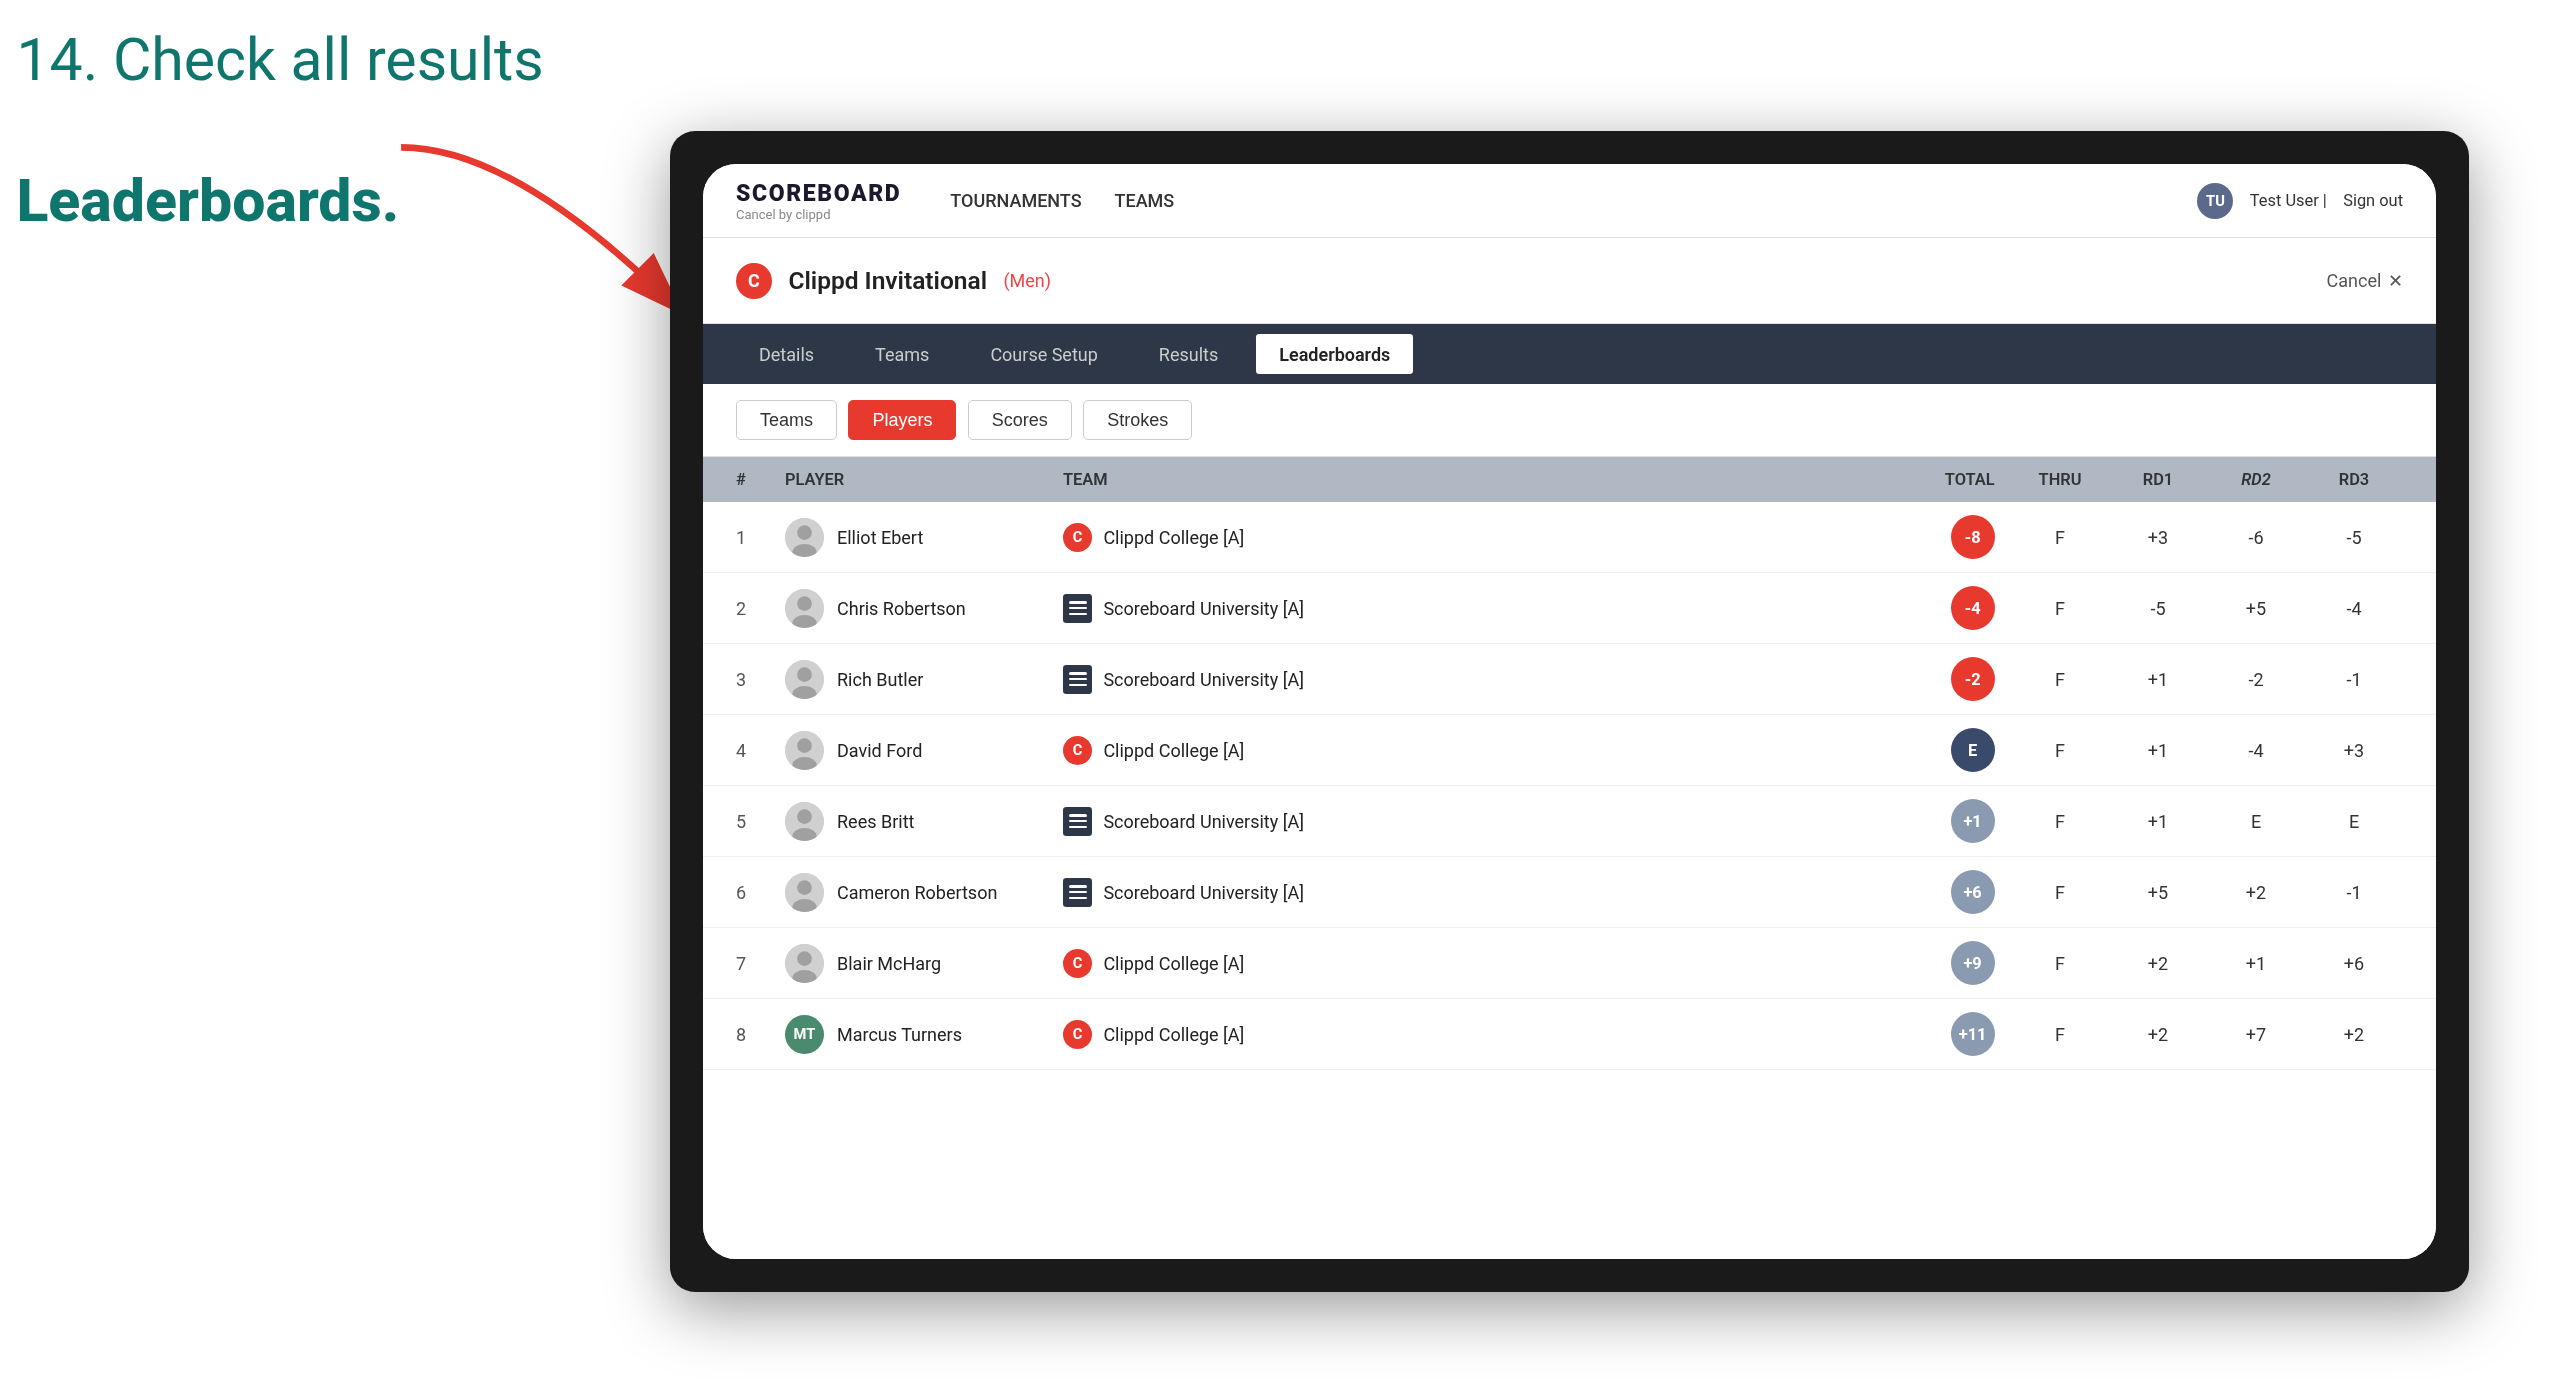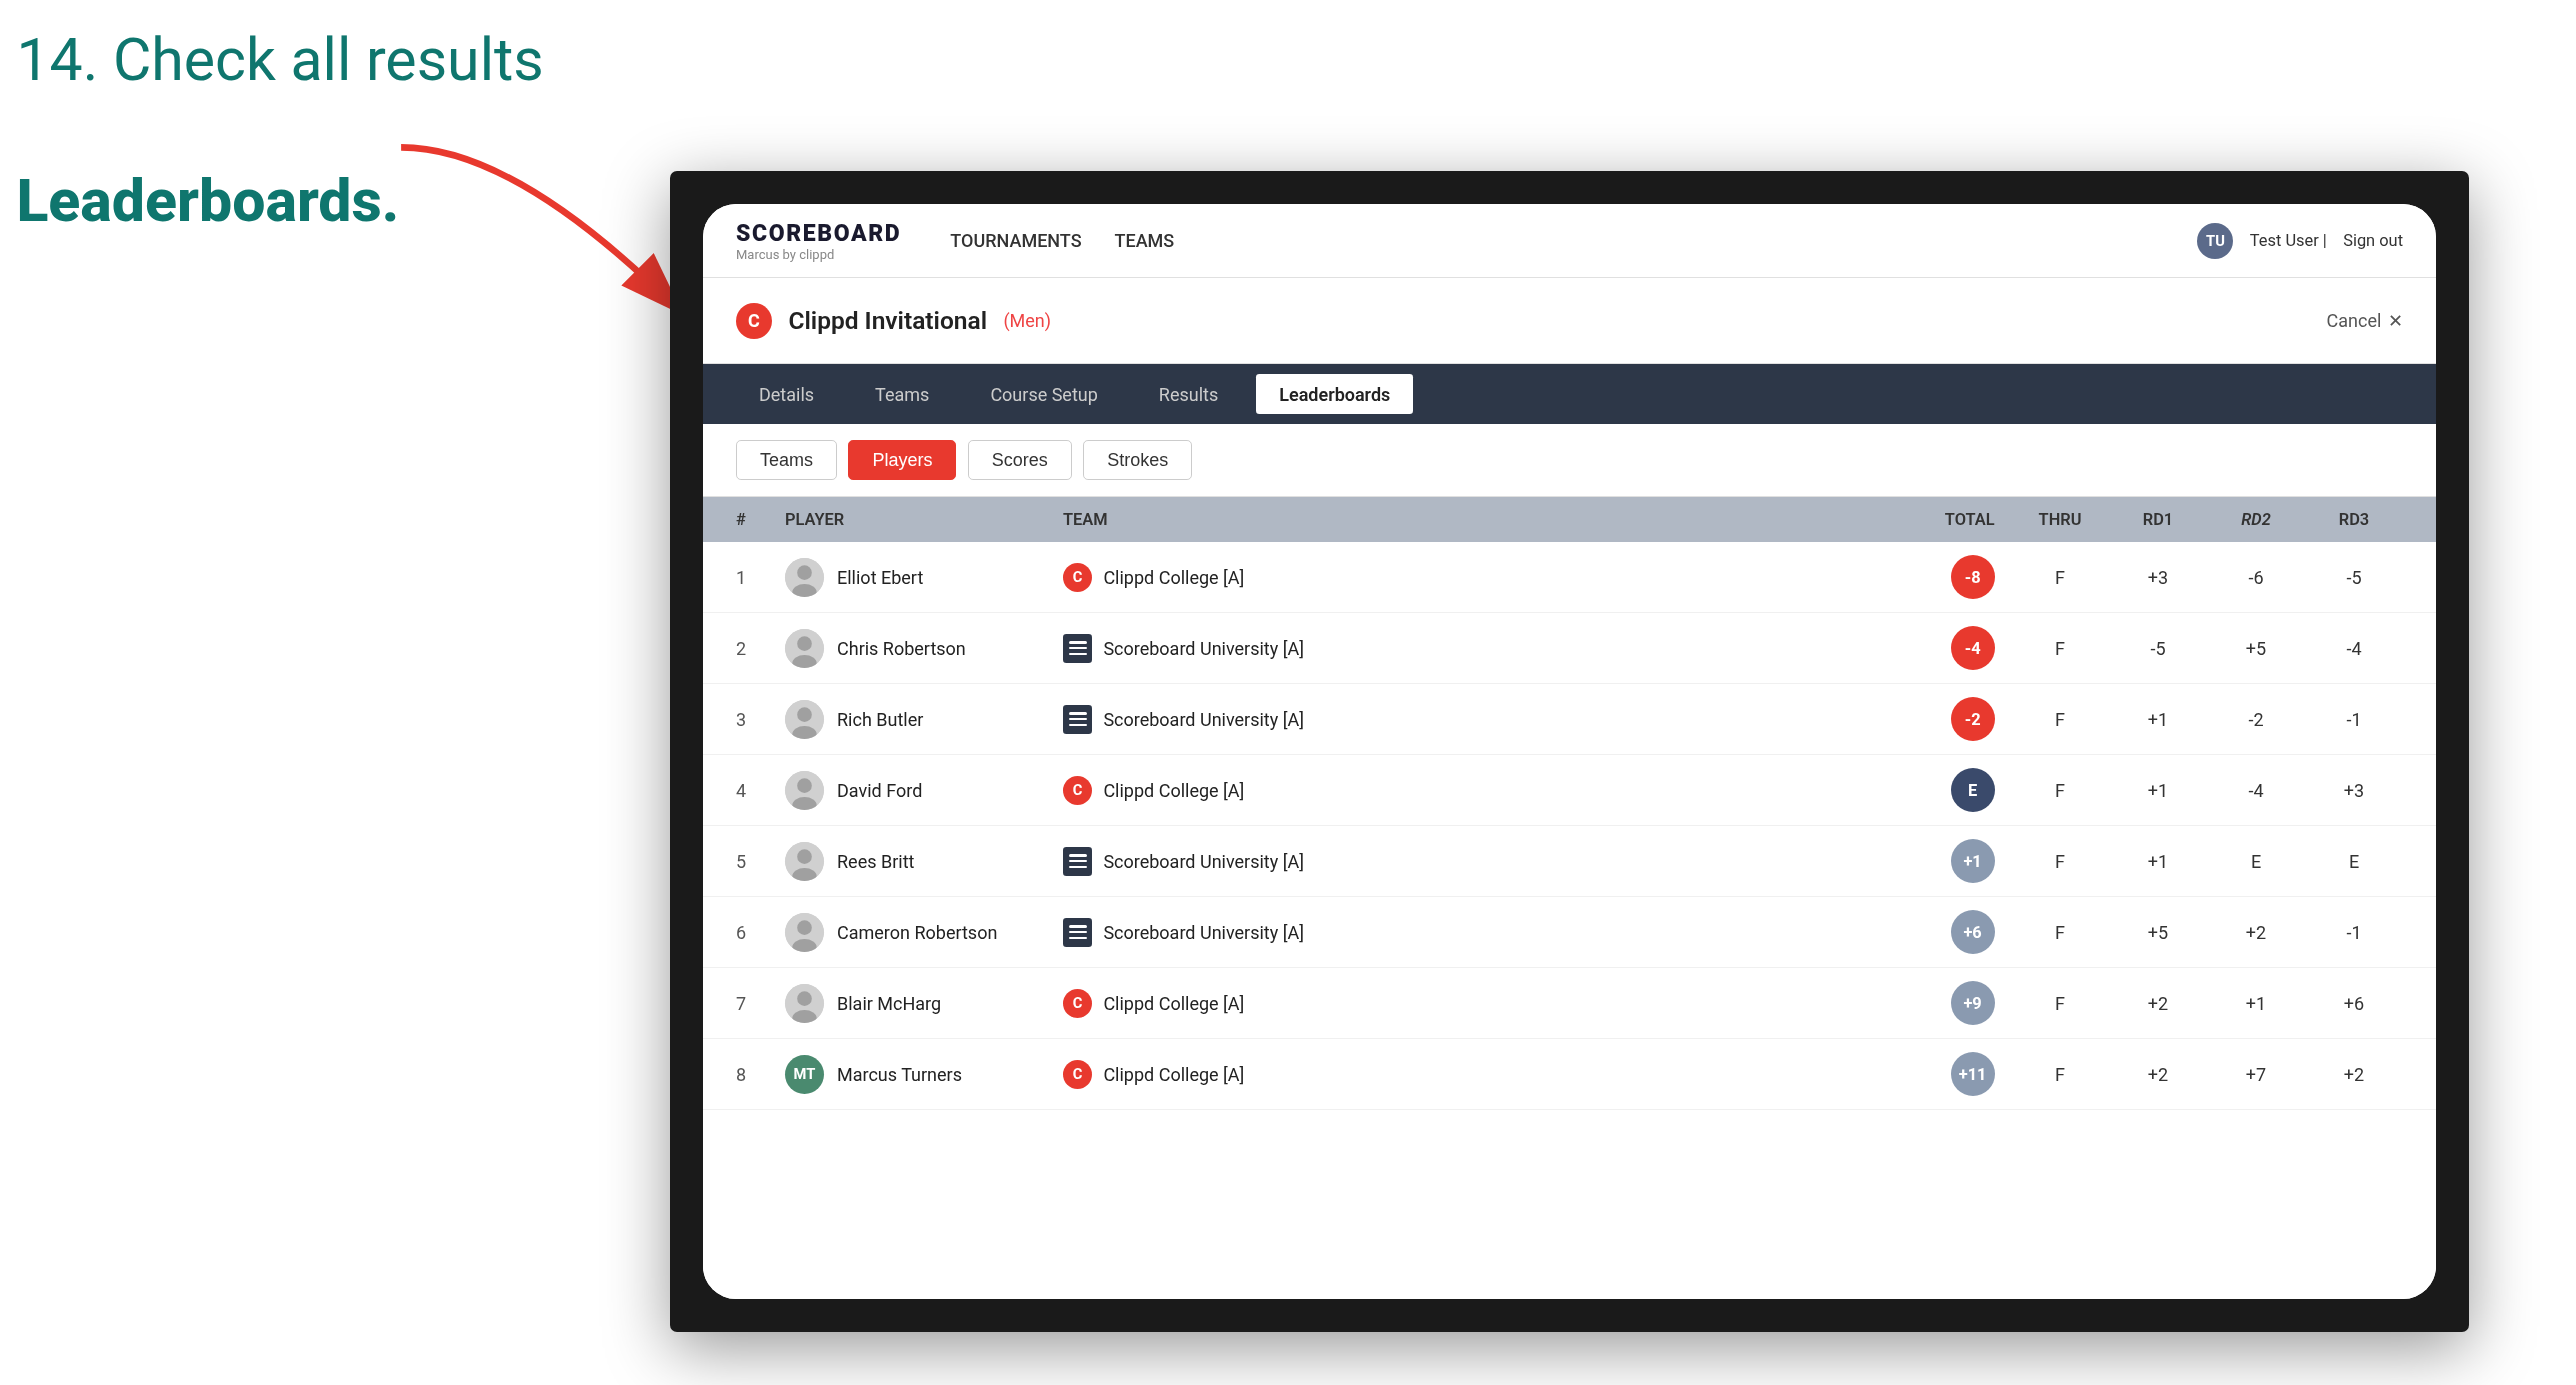--- a/index.html
+++ b/index.html
@@ -45,10 +45,9 @@
       width: 1799px;
       height: 1161px;
       background: #1a1a1a;
-      border-radius: 7px;
+      border-radius: 25px;
       padding: 33px;
       box-shadow: 0 16.4px 65px rgba(0,0,0,0.4);
-      margin-top: 40px;
     }
 
     .tablet-screen {

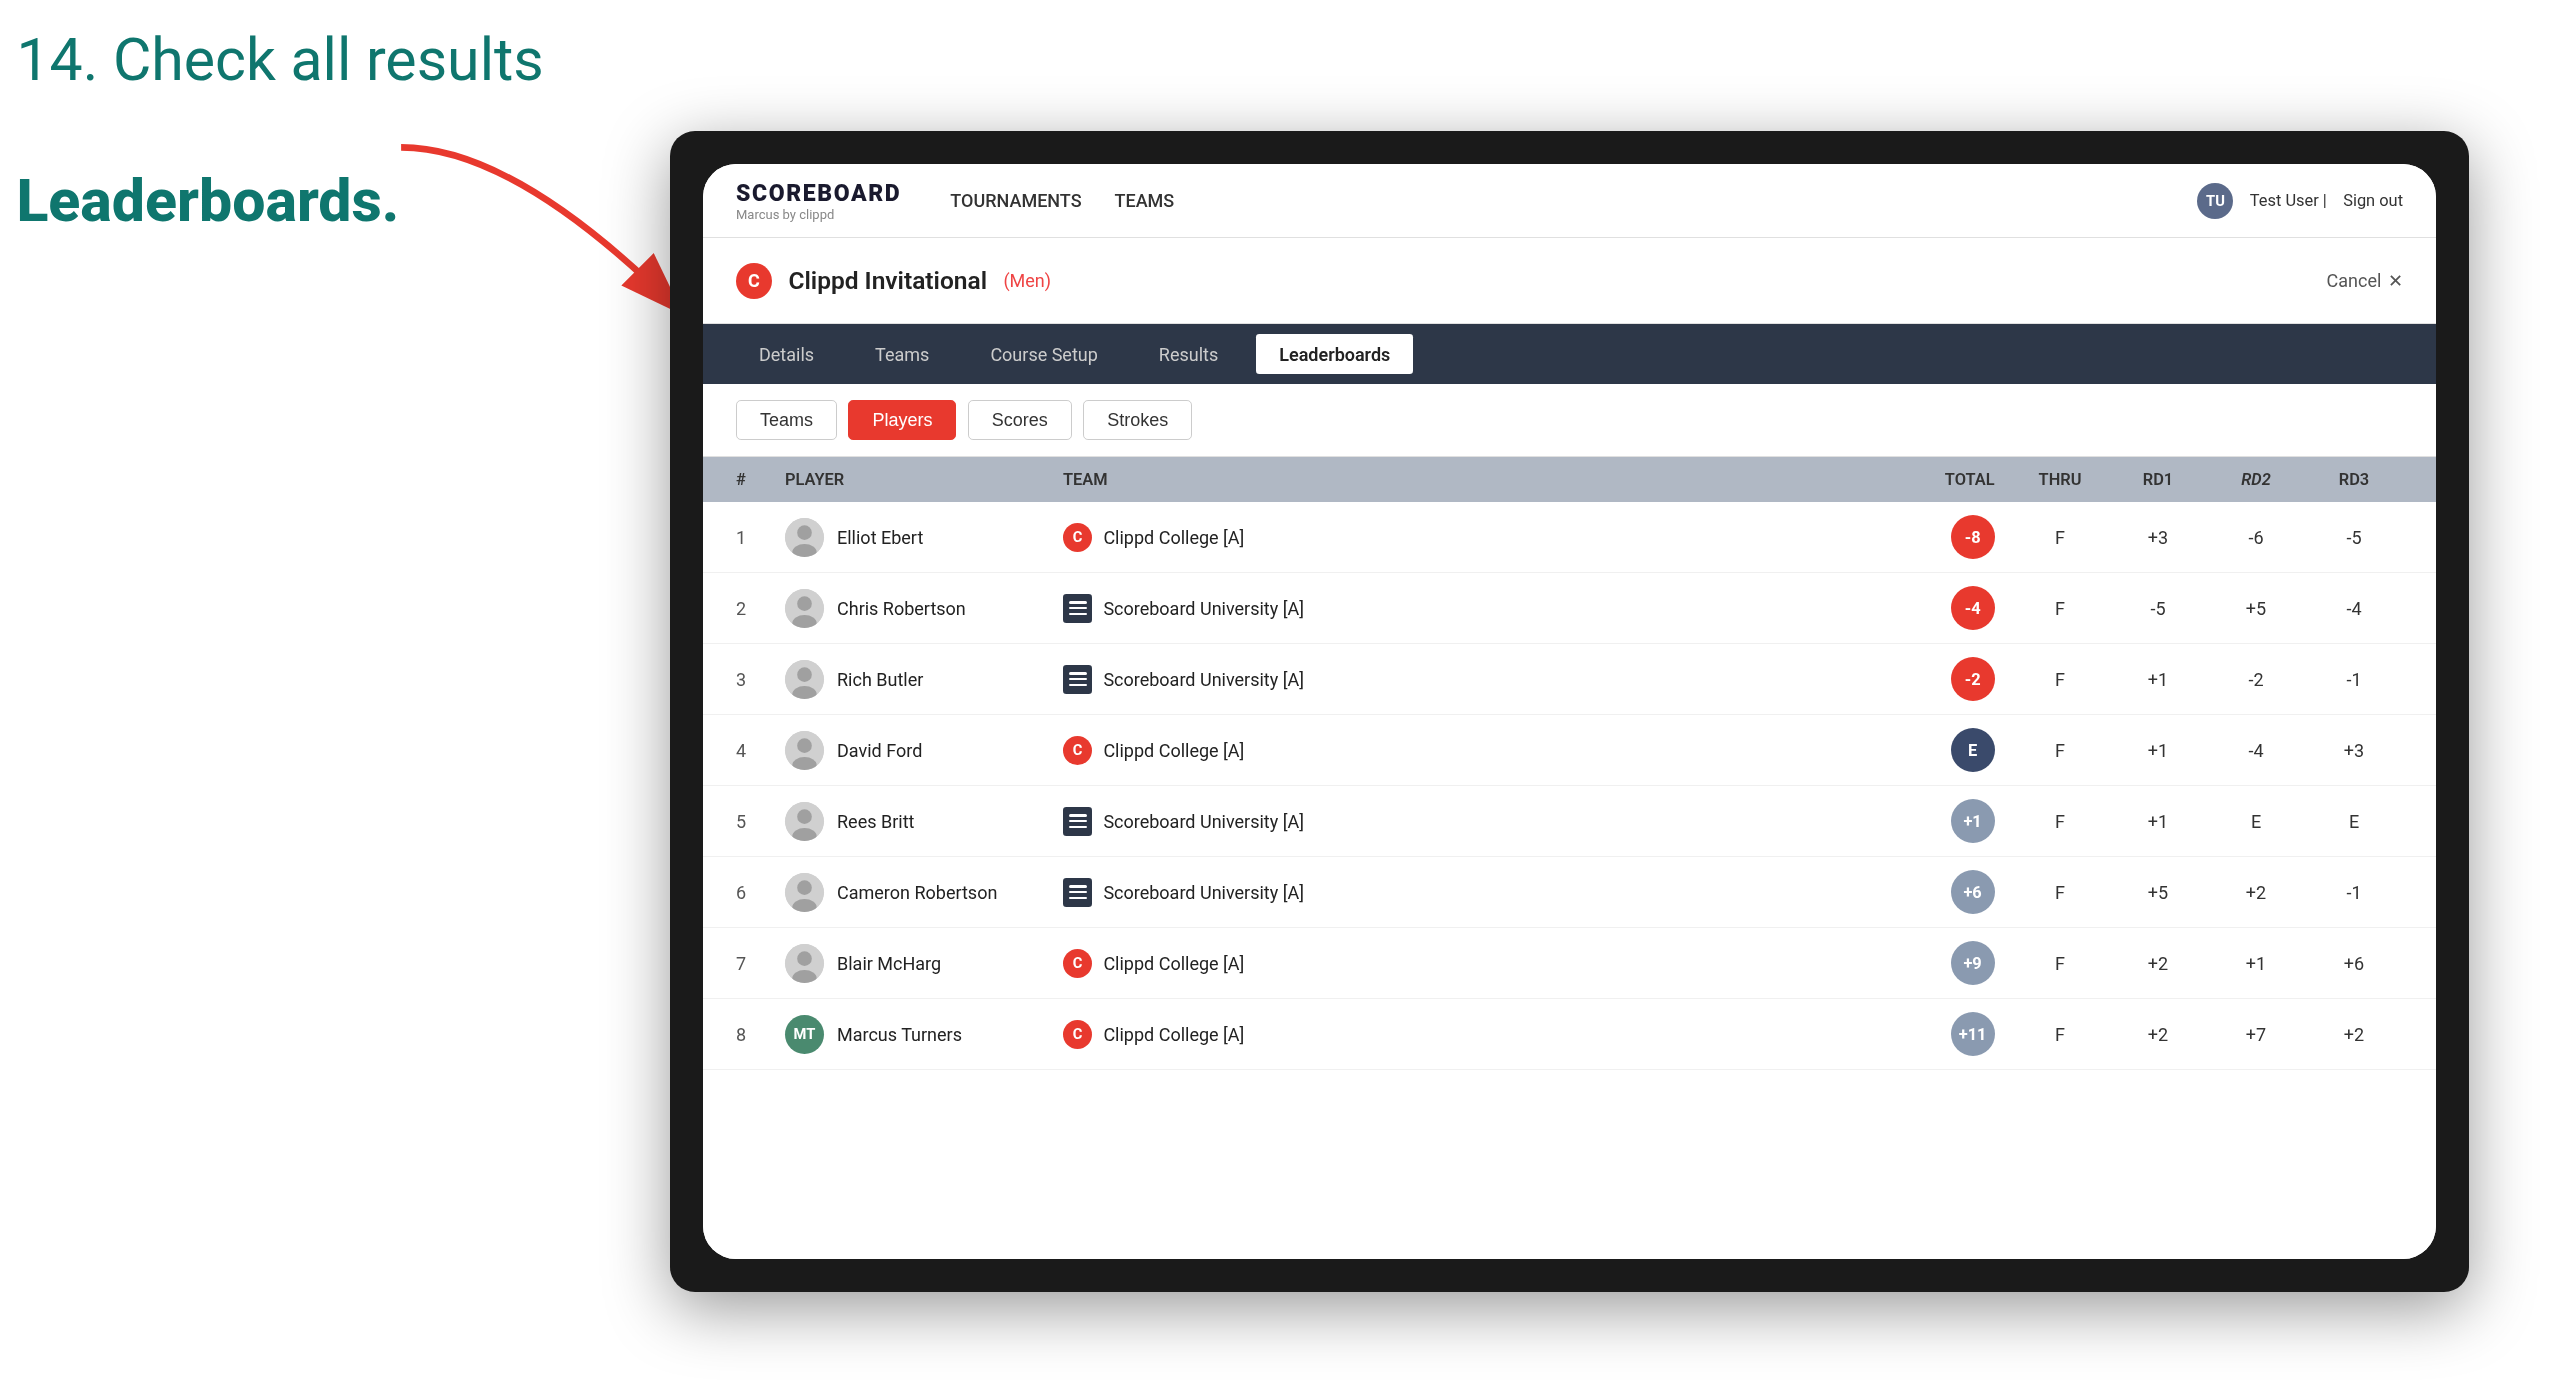--- a/index.html
+++ b/index.html
@@ -379,7 +379,7 @@
     <div class="top-nav">
       <div class="logo-area">
         <span class="logo-text">SCOREBOARD</span>
-        <span class="logo-sub">Marcus by clippd</span>
+        <span class="logo-sub">Cancel by clippd</span>
       </div>
       <div class="nav-links">
         <span class="nav-link">TOURNAMENTS</span>

